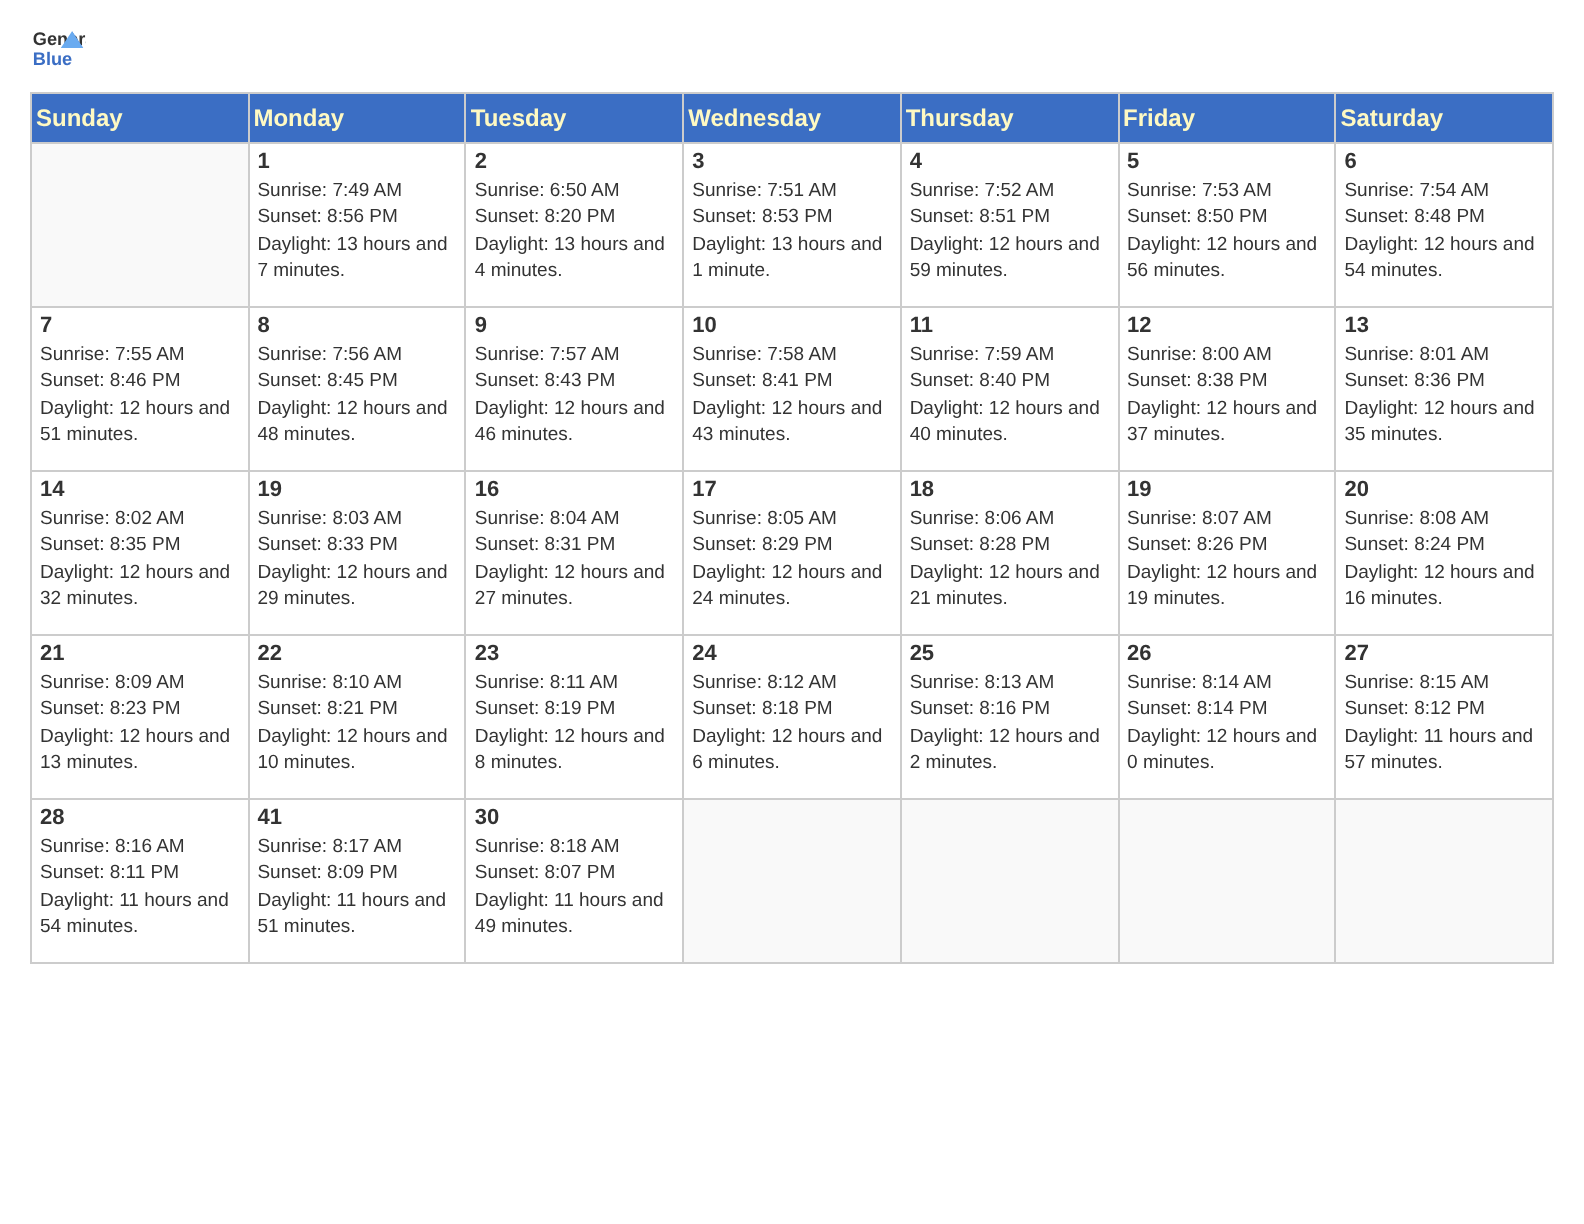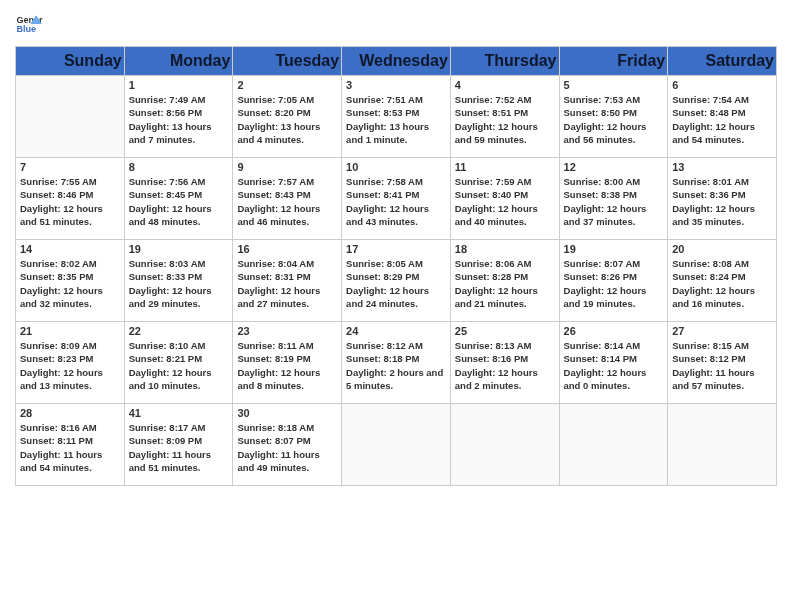--- a/index.html
+++ b/index.html
@@ -51,10 +51,10 @@
     }
     thead tr th {
       background-color: #3b6ec4;
-      color: #0f172a;
-      text-align: right;
+      color: #fef9c3;
+      text-align: left;
       padding: 5px 2px;
-      font-size: 16px;
+      font-size: 12px;
       font-weight: bold;
       border: 1px solid #ccc;
     }

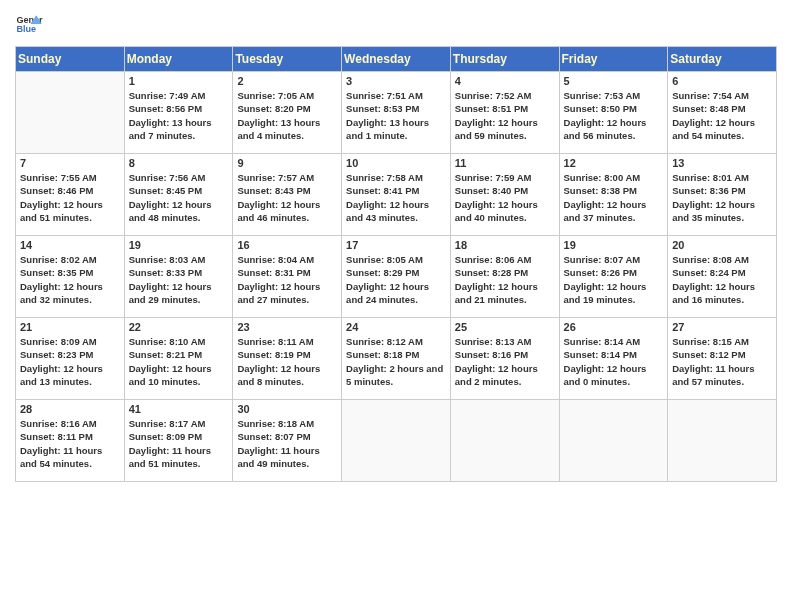--- a/index.html
+++ b/index.html
@@ -74,7 +74,6 @@
     }
     .day-info {
       line-height: 1.4;
-      font-weight: bold;
     }
     .empty-cell {
       background: #f9f9f9;

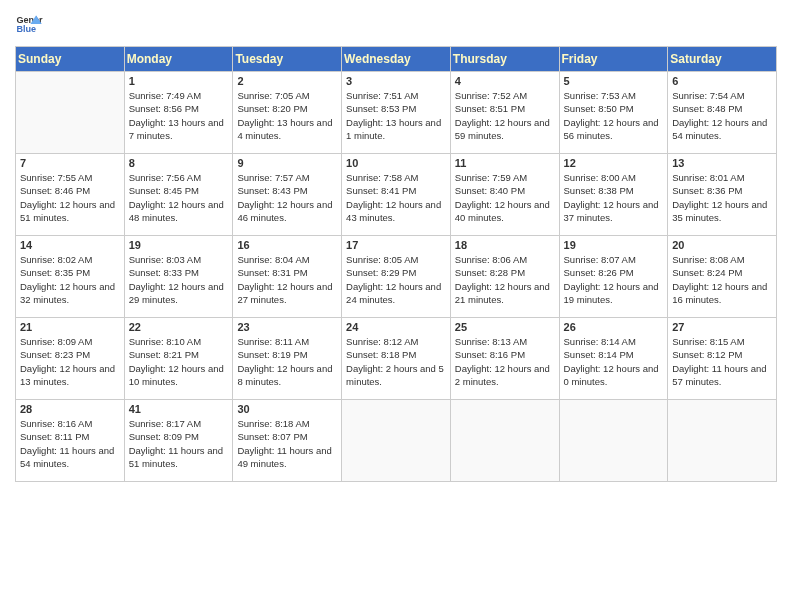--- a/index.html
+++ b/index.html
@@ -119,7 +119,7 @@
           </td>
           <td>
             <span class="day-num">2</span>
-            <div class="day-info"><span>Sunrise: 7:05 AM</span><br><span>Sunset: 8:20 PM</span><br><span>Daylight: 13 hours and 4 minutes.</span></div>
+            <div class="day-info"><span>Sunrise: 6:50 AM</span><br><span>Sunset: 8:20 PM</span><br><span>Daylight: 13 hours and 4 minutes.</span></div>
           </td>
           <td>
             <span class="day-num">3</span>

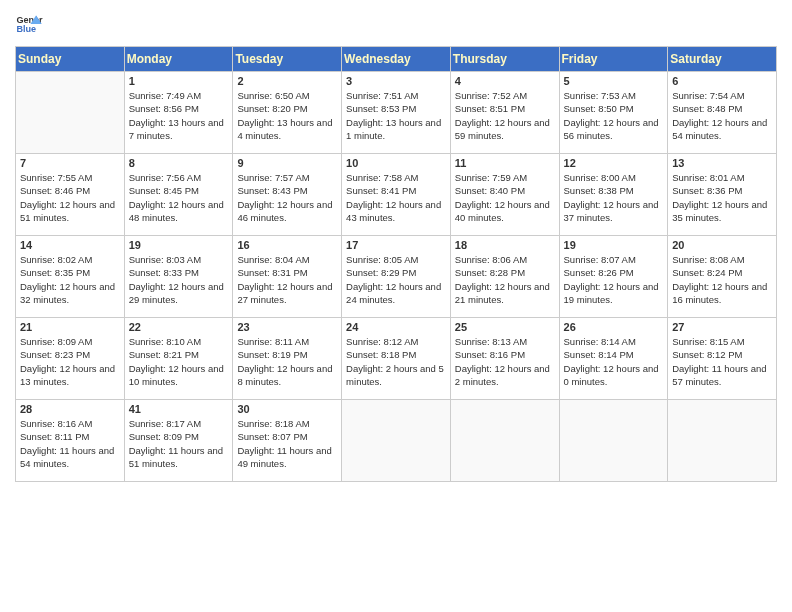--- a/index.html
+++ b/index.html
@@ -213,7 +213,7 @@
           </td>
           <td>
             <span class="day-num">24</span>
-            <div class="day-info"><span>Sunrise: 8:12 AM</span><br><span>Sunset: 8:18 PM</span><br><span>Daylight: 2 hours and 5 minutes.</span></div>
+            <div class="day-info"><span>Sunrise: 8:12 AM</span><br><span>Sunset: 8:18 PM</span><br><span>Daylight: 12 hours and 6 minutes.</span></div>
           </td>
           <td>
             <span class="day-num">25</span>

